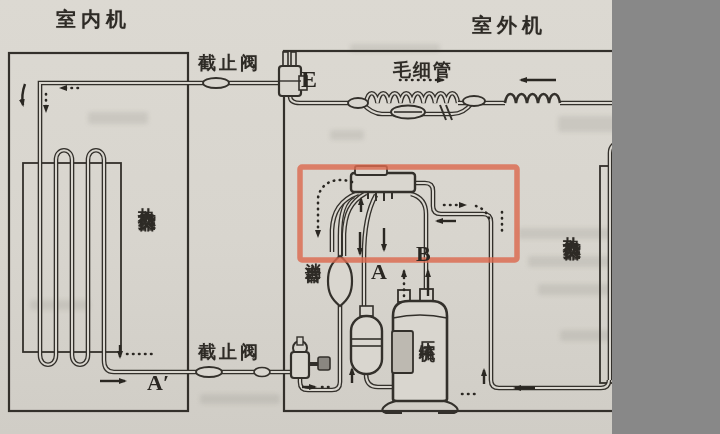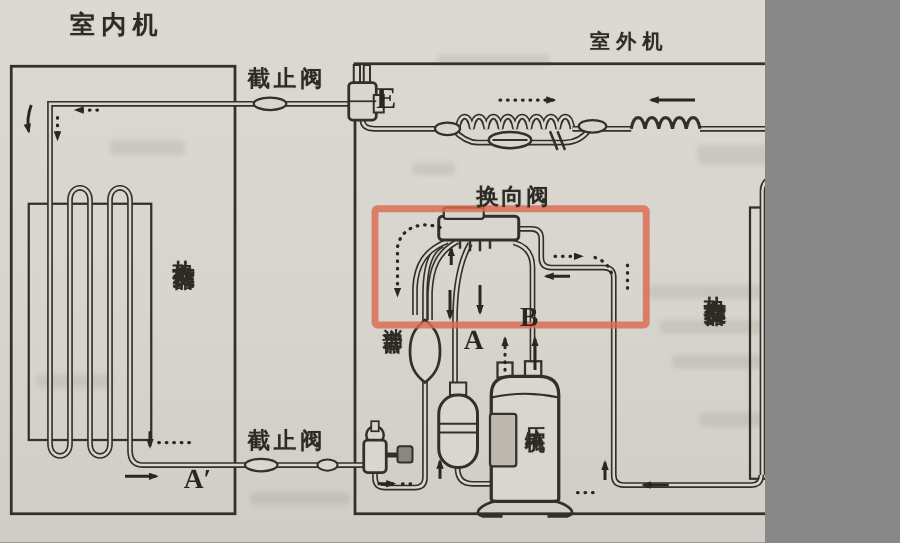--- a/index.html
+++ b/index.html
@@ -201,7 +201,7 @@
   </svg>
 
   <div class="lbl" style="left:56px;top:6px;font-size:20px;letter-spacing:5px">室内机</div>
-  <div class="lbl" style="left:472px;top:23px;font-size:16px;letter-spacing:5px">室外机</div>
+  <div class="lbl" style="left:472px;top:12px;font-size:20px;letter-spacing:5px">室外机</div>
 
   <div class="lbl" style="left:198px;top:51px;font-size:18px;letter-spacing:3px">截止阀</div>
   <div class="lbl" style="left:381px;top:145px;font-size:18px;letter-spacing:2px">换向阀</div>

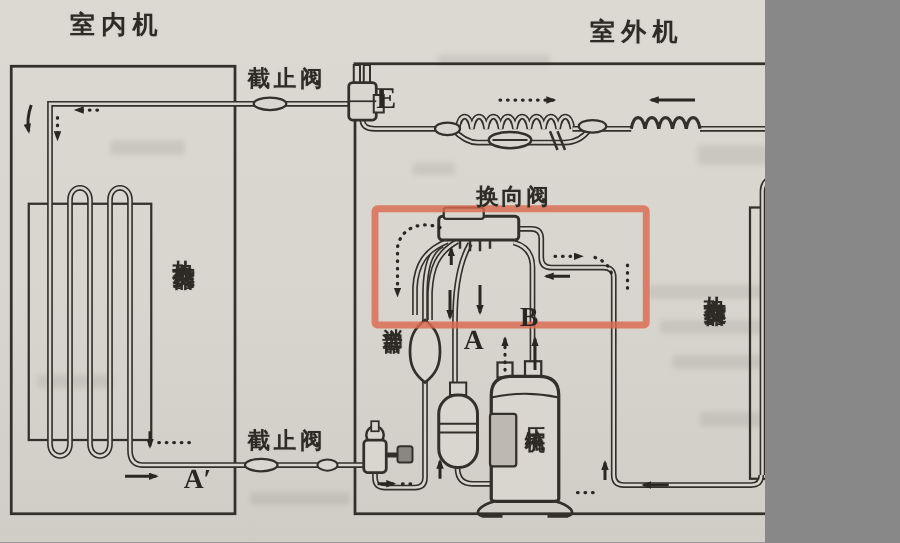--- a/index.html
+++ b/index.html
@@ -204,6 +204,7 @@
   <div class="lbl" style="left:472px;top:12px;font-size:20px;letter-spacing:5px">室外机</div>
 
   <div class="lbl" style="left:198px;top:51px;font-size:18px;letter-spacing:3px">截止阀</div>
+  <div class="lbl" style="left:393px;top:58px;font-size:18px;letter-spacing:2px">毛细管</div>
   <div class="lbl" style="left:381px;top:145px;font-size:18px;letter-spacing:2px">换向阀</div>
   <div class="lbl v" style="left:138px;top:194px;font-size:18px">热交换器</div>
   <div class="lbl v" style="left:305px;top:250px;font-size:16px">消音器</div>

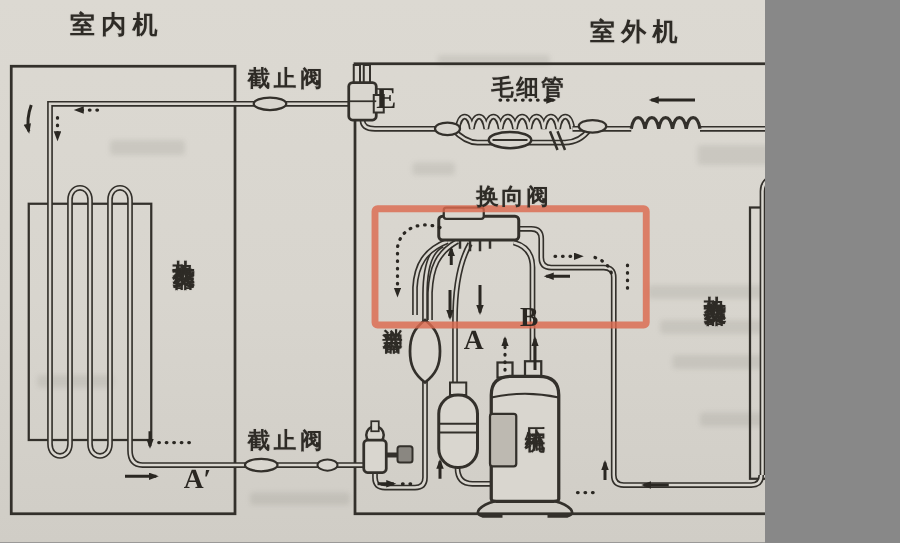--- a/index.html
+++ b/index.html
@@ -205,7 +205,6 @@
 
   <div class="lbl" style="left:198px;top:51px;font-size:18px;letter-spacing:3px">截止阀</div>
   <div class="lbl" style="left:393px;top:58px;font-size:18px;letter-spacing:2px">毛细管</div>
-  <div class="lbl" style="left:381px;top:145px;font-size:18px;letter-spacing:2px">换向阀</div>
   <div class="lbl v" style="left:138px;top:194px;font-size:18px">热交换器</div>
   <div class="lbl v" style="left:305px;top:250px;font-size:16px">消音器</div>
   <div class="lbl v" style="left:419px;top:329px;font-size:16px">压缩机</div>

